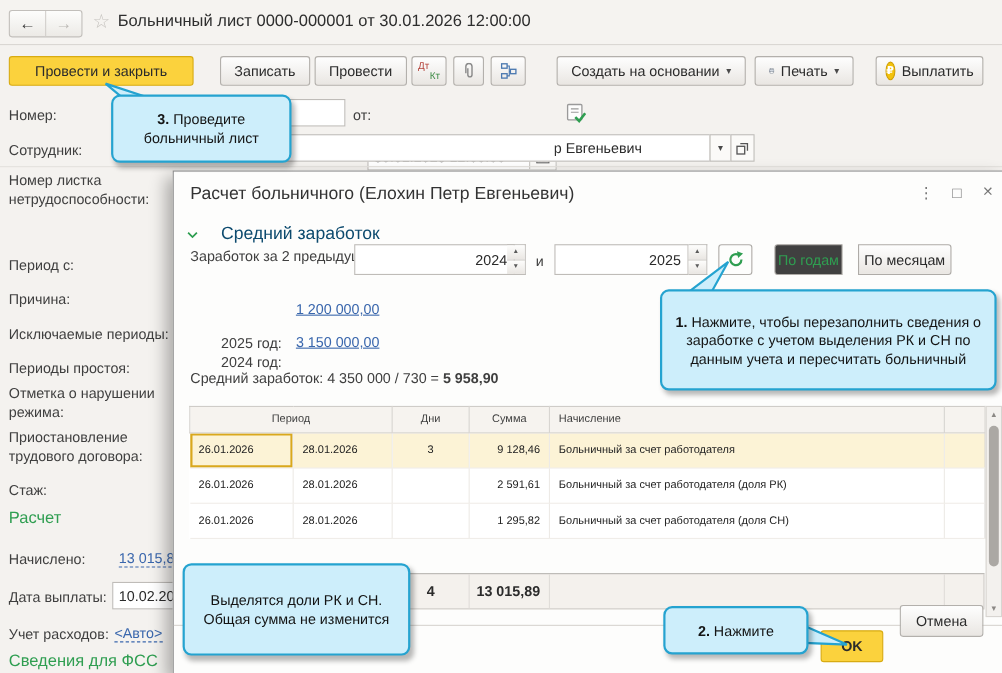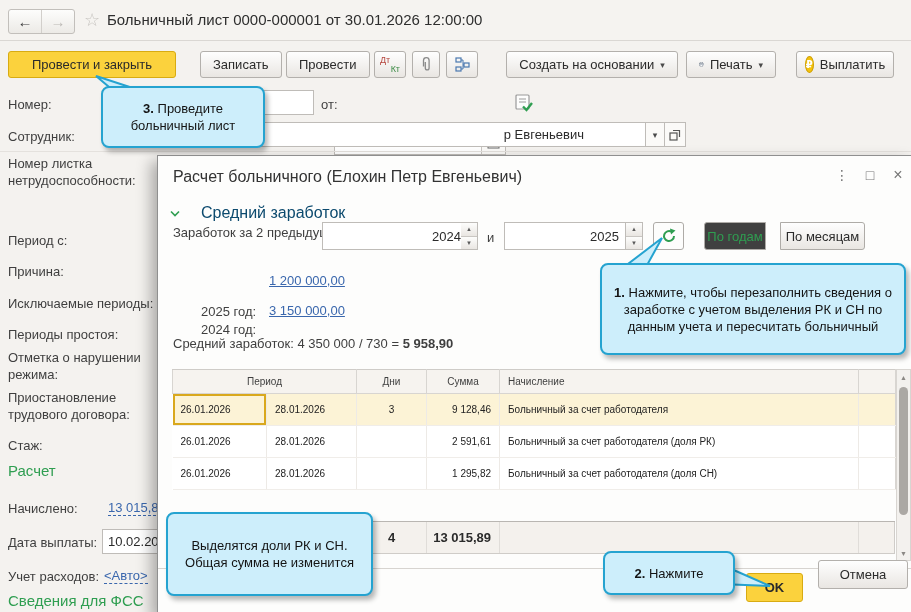--- a/index.html
+++ b/index.html
@@ -306,7 +306,7 @@
     <div class="btn yellow" style="left:588px;top:417px;width:57px;height:29px;font-weight:bold;">
         <span>OK</span>
       </div>
-    <div class="btn" style="left:660px;top:404px;width:90px;height:29px;">
+    <div class="btn" style="left:660px;top:394px;width:76px;height:29px;">
         <span>Отмена</span>
       </div>
   </div>

